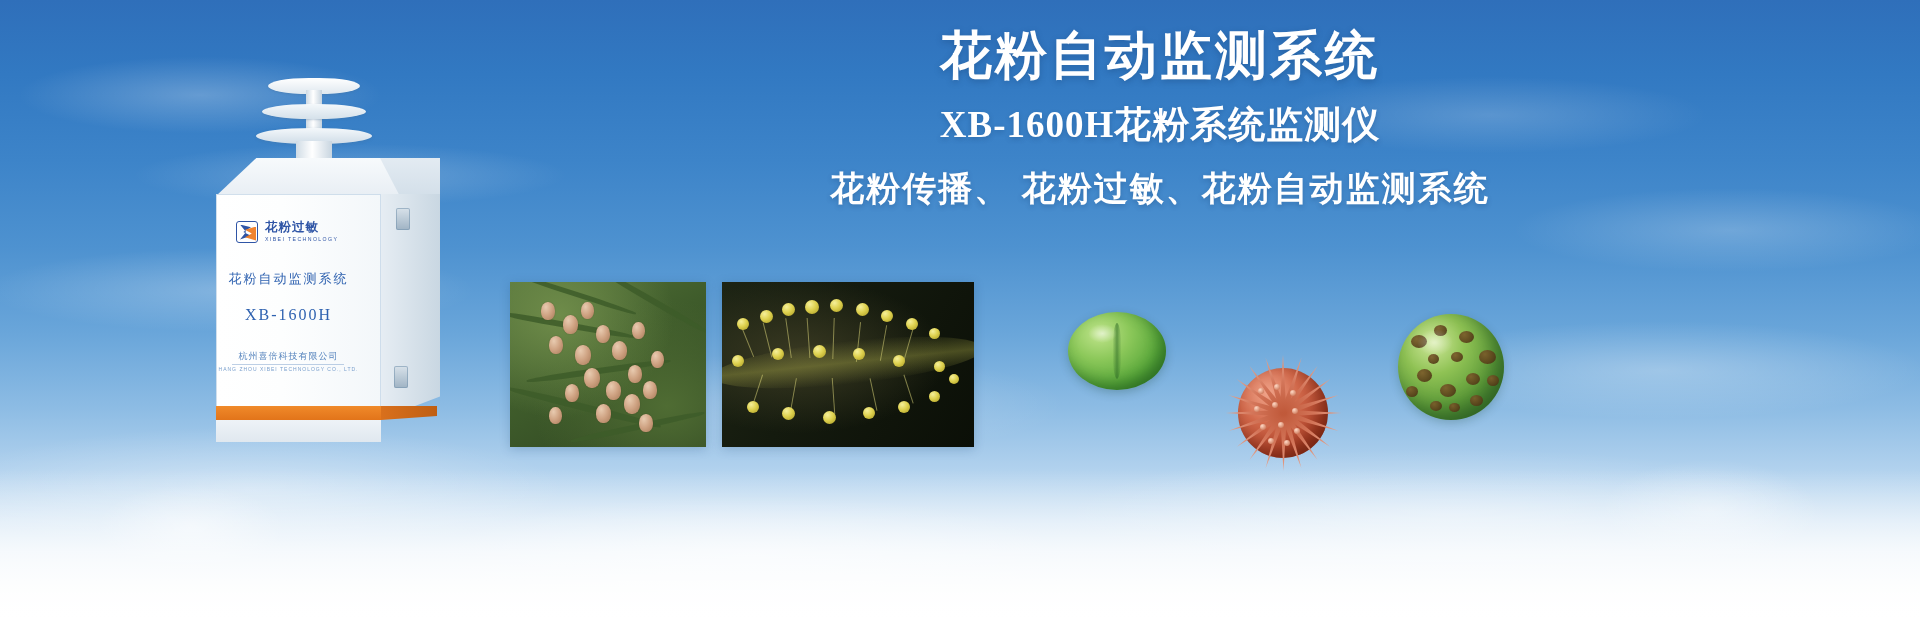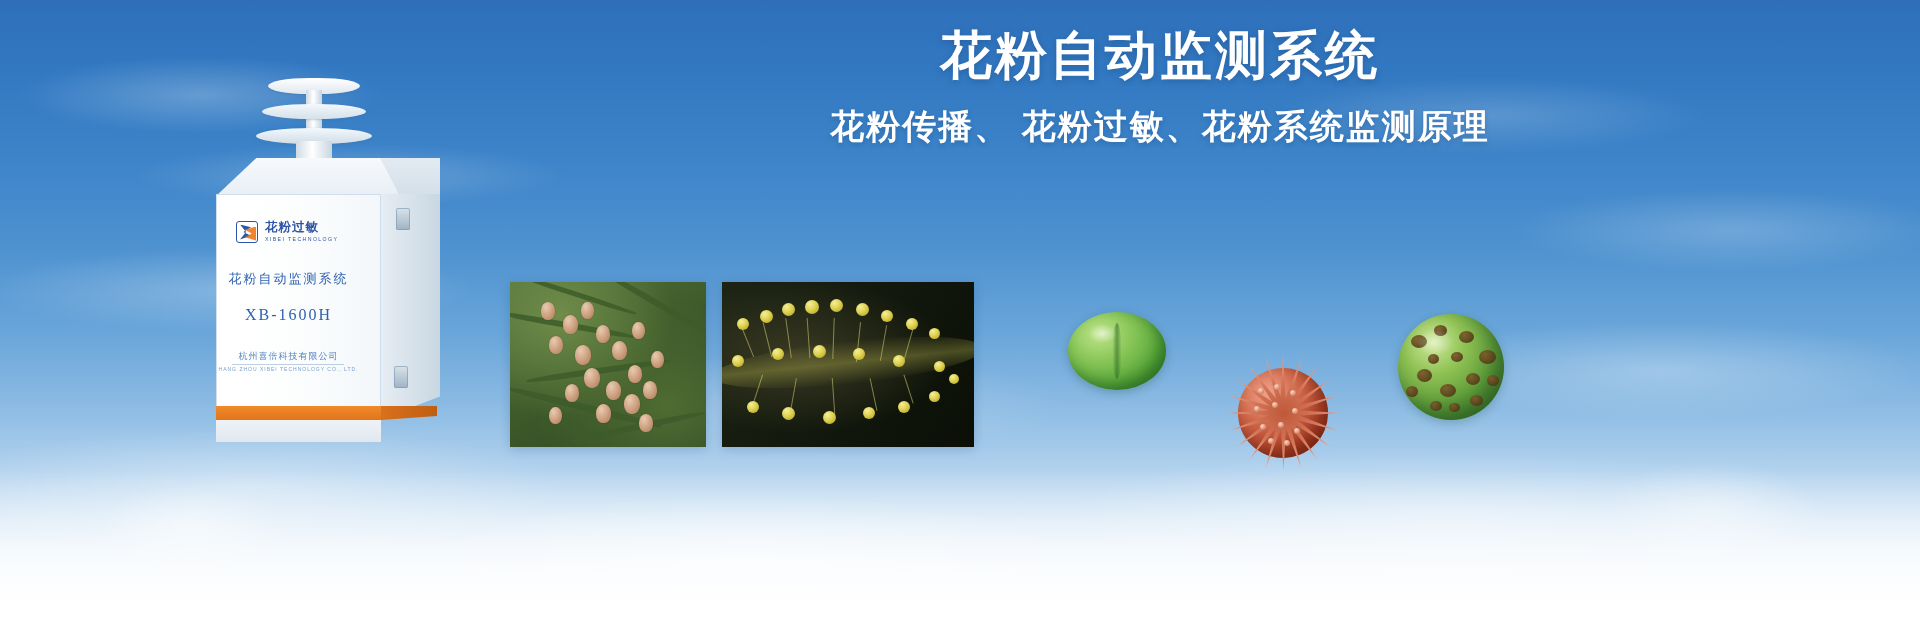--- a/index.html
+++ b/index.html
@@ -351,6 +351,7 @@
 
   <div class="headings">
     <div class="h-main">花粉自动监测系统</div>
+    <div class="h-sub">XB-1600H花粉系统监测仪</div>
     <div class="h-desc">花粉传播、 花粉过敏、花粉系统监测原理</div>
   </div>
 

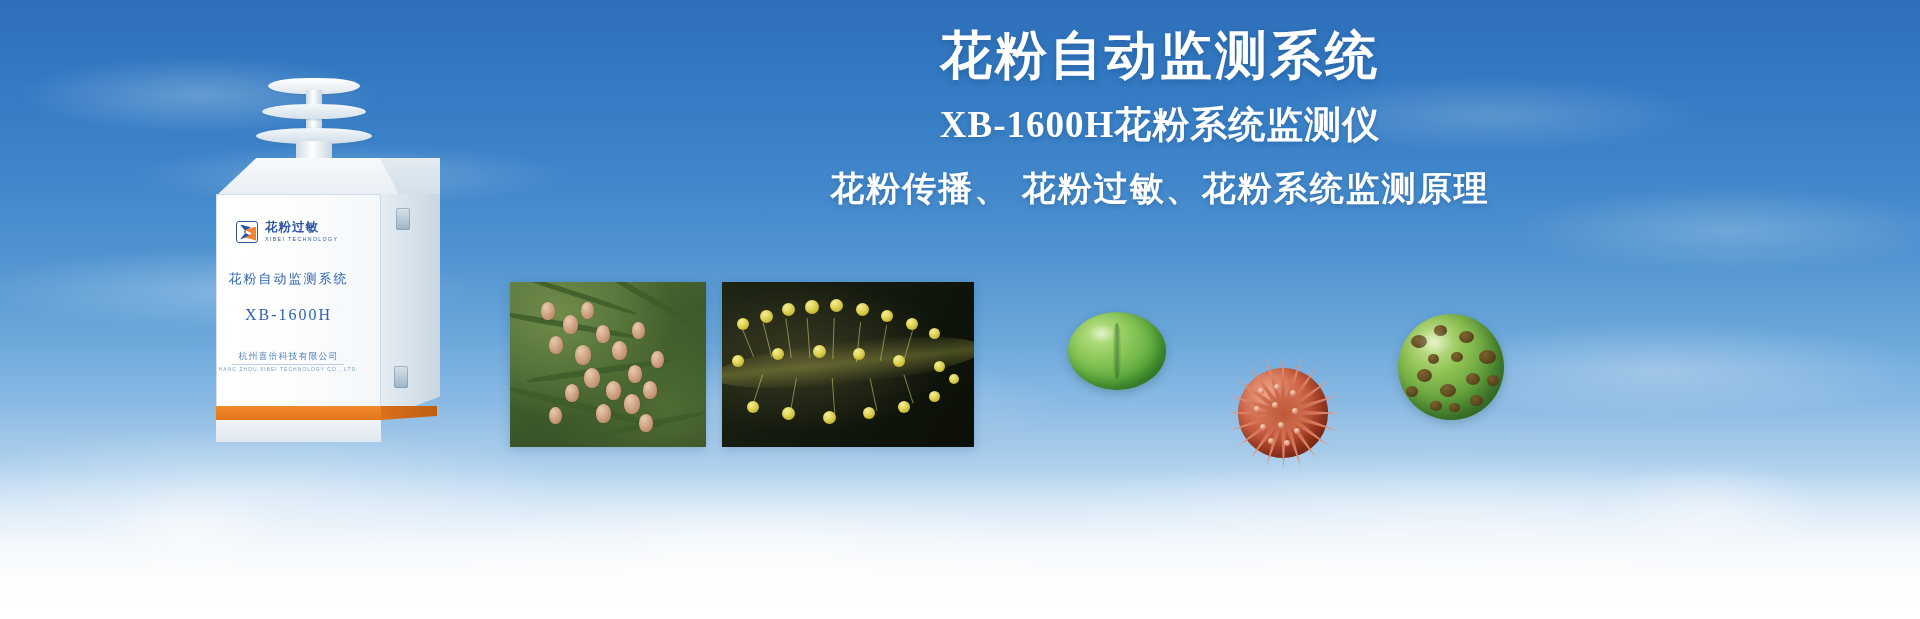--- a/index.html
+++ b/index.html
@@ -352,7 +352,7 @@
   <div class="headings">
     <div class="h-main">花粉自动监测系统</div>
     <div class="h-sub">XB-1600H花粉系统监测仪</div>
-    <div class="h-desc">花粉传播、 花粉过敏、花粉系统监测原理</div>
+    <div class="h-desc">花粉传播、 花粉过敏、花粉自动监测系统</div>
   </div>
 
   <div id="device">

